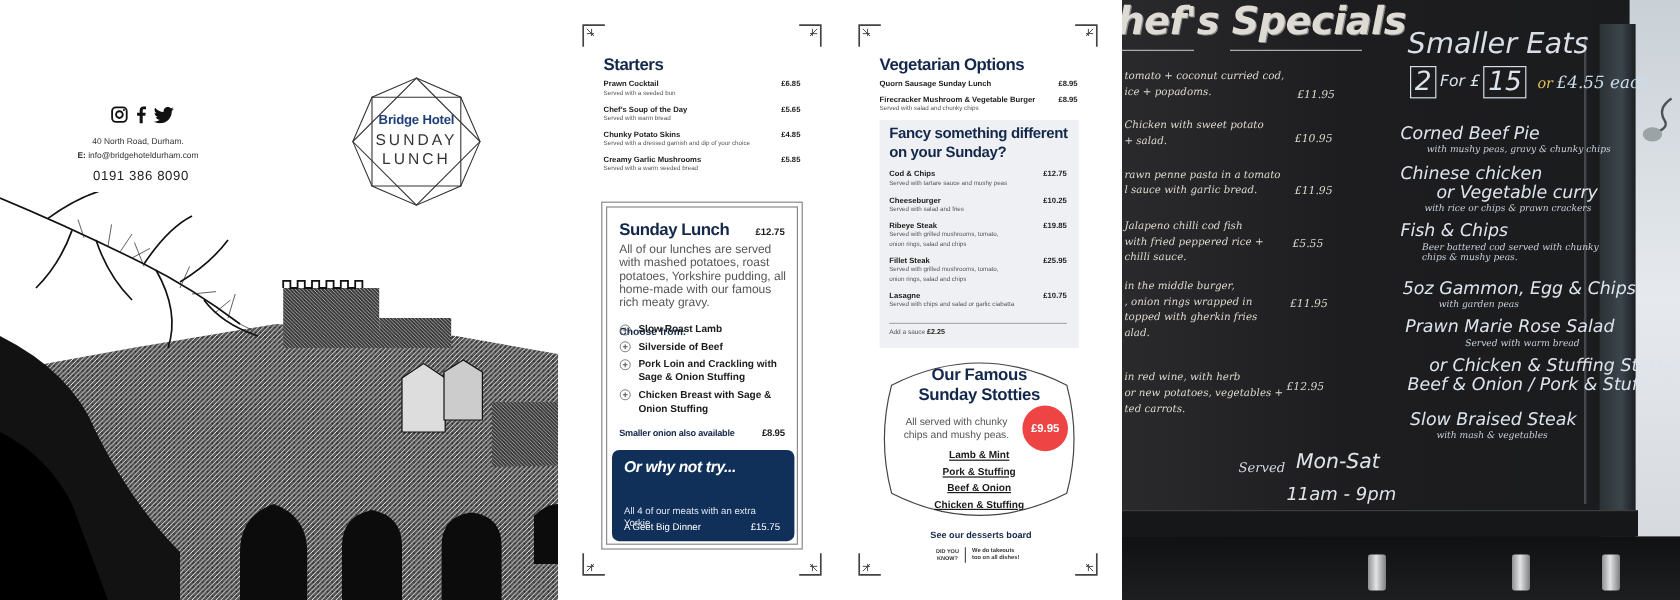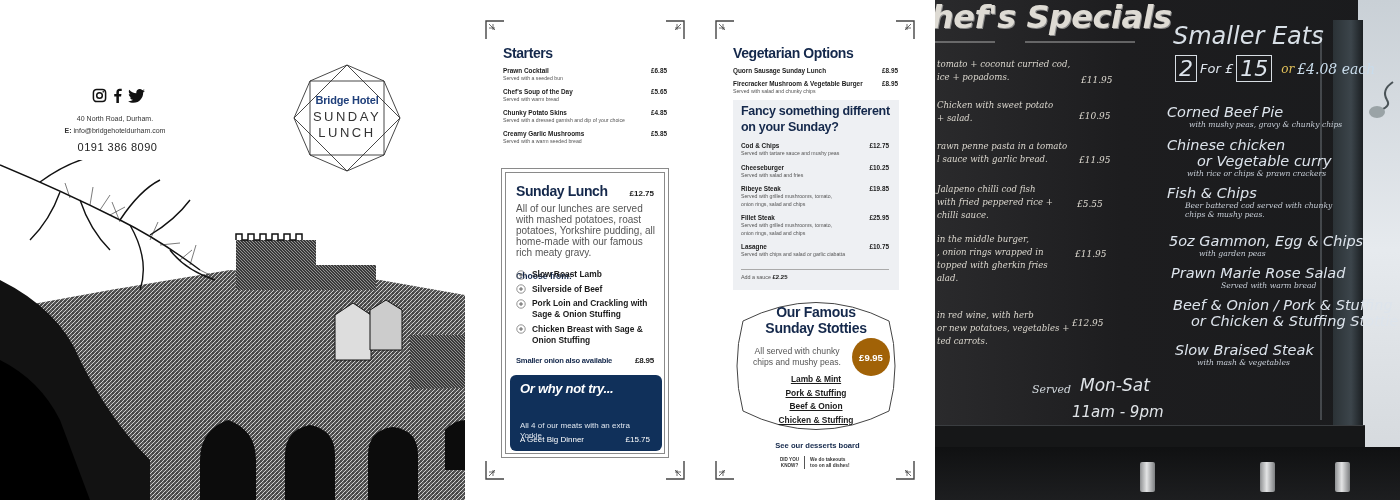--- a/index.html
+++ b/index.html
@@ -473,7 +473,7 @@
     <span style="font-size:13px;color:#dde4ec;font-family:'DejaVu Sans',sans-serif">For £</span>
     <span class="promo-box">15</span>
     <span style="font-size:12px;color:#e2c15a;margin-left:6px">or</span>
-    <span style="font-size:14px;color:#c9dceb">£4.08 each</span>
+    <span style="font-size:14px;color:#c9dceb">£4.55 each</span>
   </div>
 
   <div class="chalk" style="left:232px;top:104px">

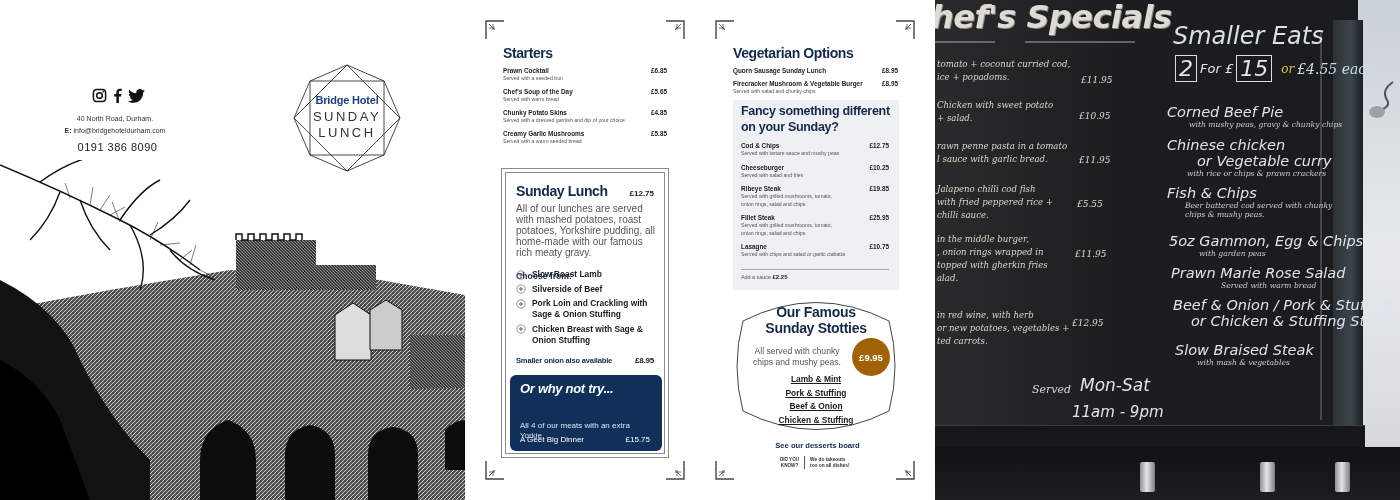--- a/index.html
+++ b/index.html
@@ -499,8 +499,8 @@
     <div class="se-sub" style="margin-left:50px">Served with warm bread</div>
   </div>
   <div class="chalk" style="left:238px;top:297px">
+    <div class="se-item" style="margin-left:18px">or Chicken &amp; Stuffing Stottie</div>
     <div class="se-item">Beef &amp; Onion / Pork &amp; Stuffing</div>
-    <div class="se-item" style="margin-left:18px">or Chicken &amp; Stuffing Stottie</div>
   </div>
   <div class="chalk" style="left:240px;top:342px">
     <div class="se-item">Slow Braised Steak</div>

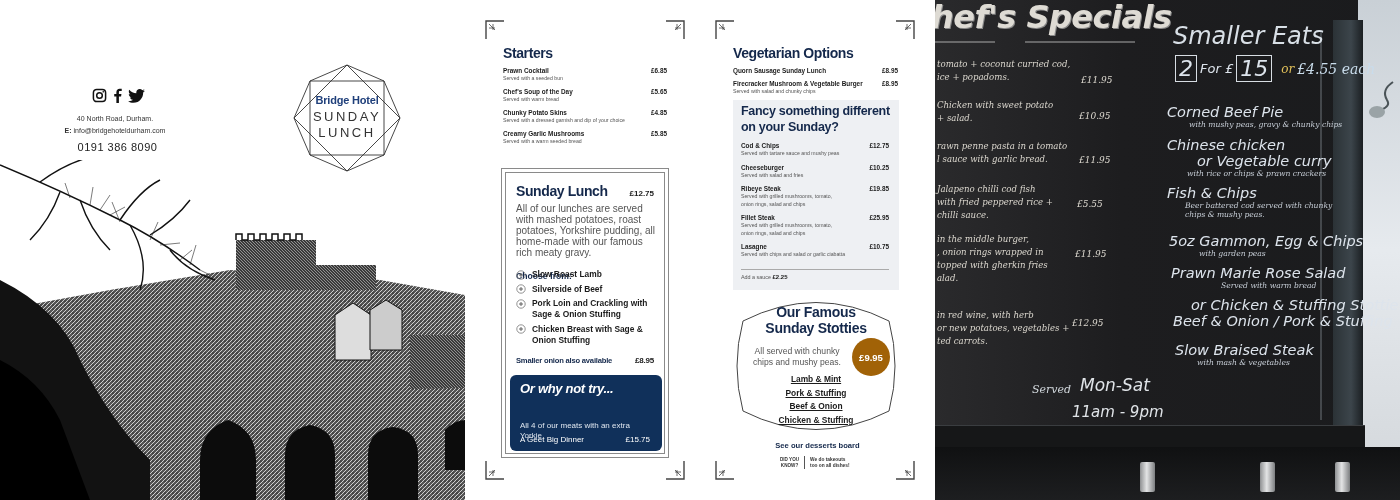--- a/index.html
+++ b/index.html
@@ -66,7 +66,7 @@
   .stotties svg { position: absolute; left: 0; top: 0; }
   .st-title { position: absolute; left: 0; top: 8px; width: 166px; text-align: center; font-size: 14px; font-weight: bold; color: #14284b; line-height: 16px; letter-spacing: -0.3px; }
   .st-desc { position: absolute; left: 12px; top: 50px; width: 104px; font-size: 8.6px; line-height: 11px; color: #555; text-align: center; }
-  .st-price { position: absolute; left: 119px; top: 42px; width: 38px; height: 38px; border-radius: 50%; background: #a16207; color: #fff; font-size: 9.5px; font-weight: bold; display: flex; align-items: center; justify-content: center; }
+  .st-price { position: absolute; left: 119px; top: 42px; width: 38px; height: 38px; border-radius: 50%; background: #ef4444; color: #fff; font-size: 9.5px; font-weight: bold; display: flex; align-items: center; justify-content: center; }
   .st-list { position: absolute; left: 0; top: 77px; width: 166px; text-align: center; }
   .st-list div { font-size: 8.4px; font-weight: bold; color: #1b1b1b; line-height: 13.5px; text-decoration: underline; }
   .desserts { position: absolute; left: 0; top: 441px; width: 235px; text-align: center; font-size: 7.6px; font-weight: bold; color: #14284b; }

